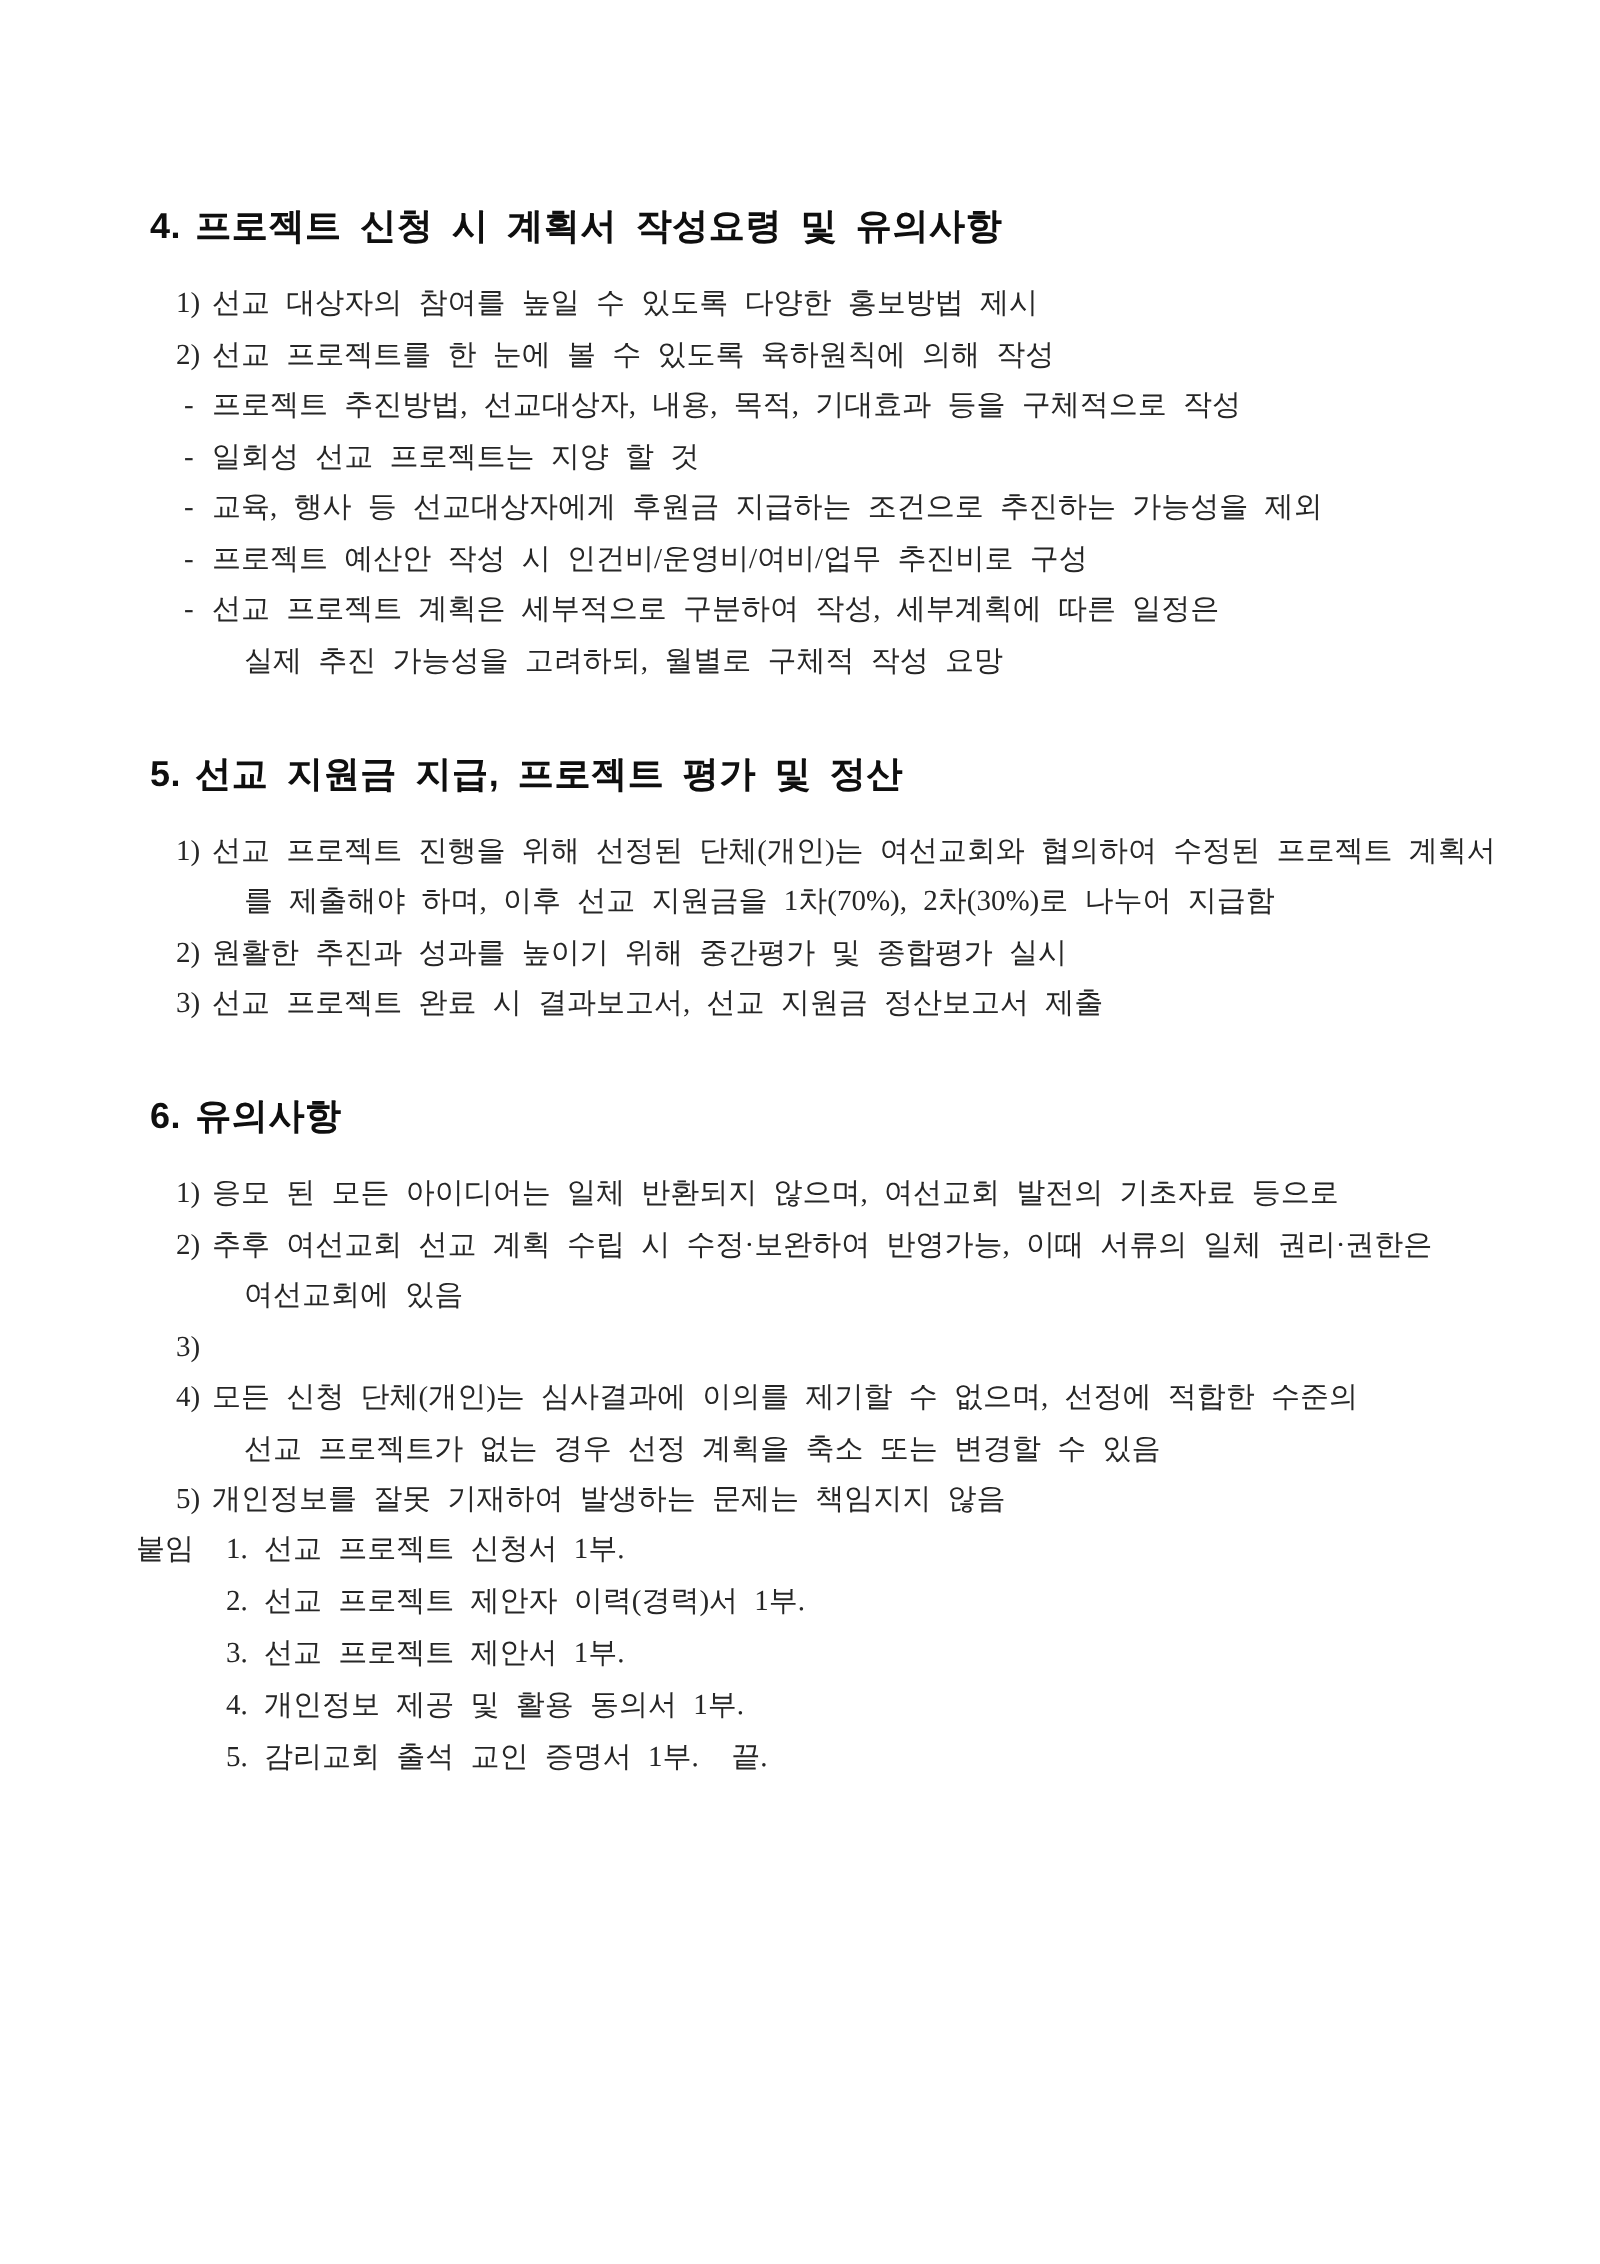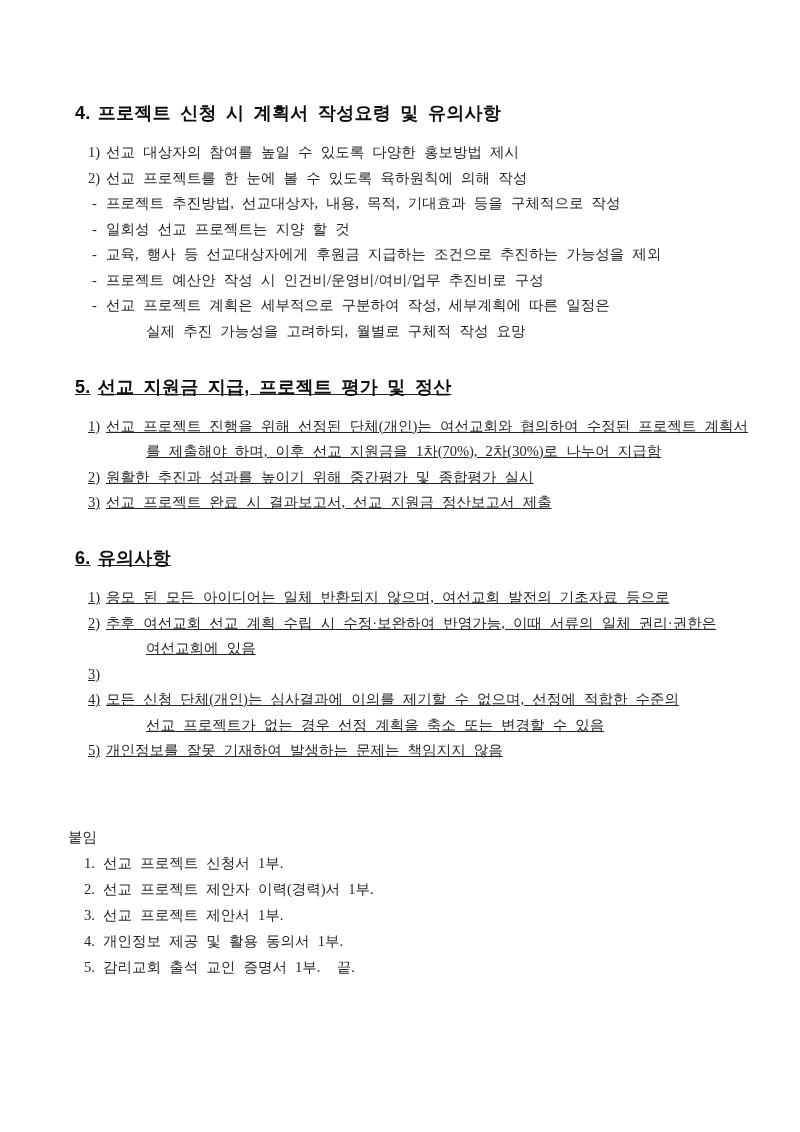--- a/index.html
+++ b/index.html
@@ -47,7 +47,7 @@
   .line.num  { margin-left: 20px; }
   .line.dash { margin-left: 24px; }
   .line.dash .mk { width: 14px; }
-  .line.cont { margin-left: 78px; }
+  .line.cont { margin-left: 54px; }
   .attach {
     margin-top: 62px;
     display: flex;

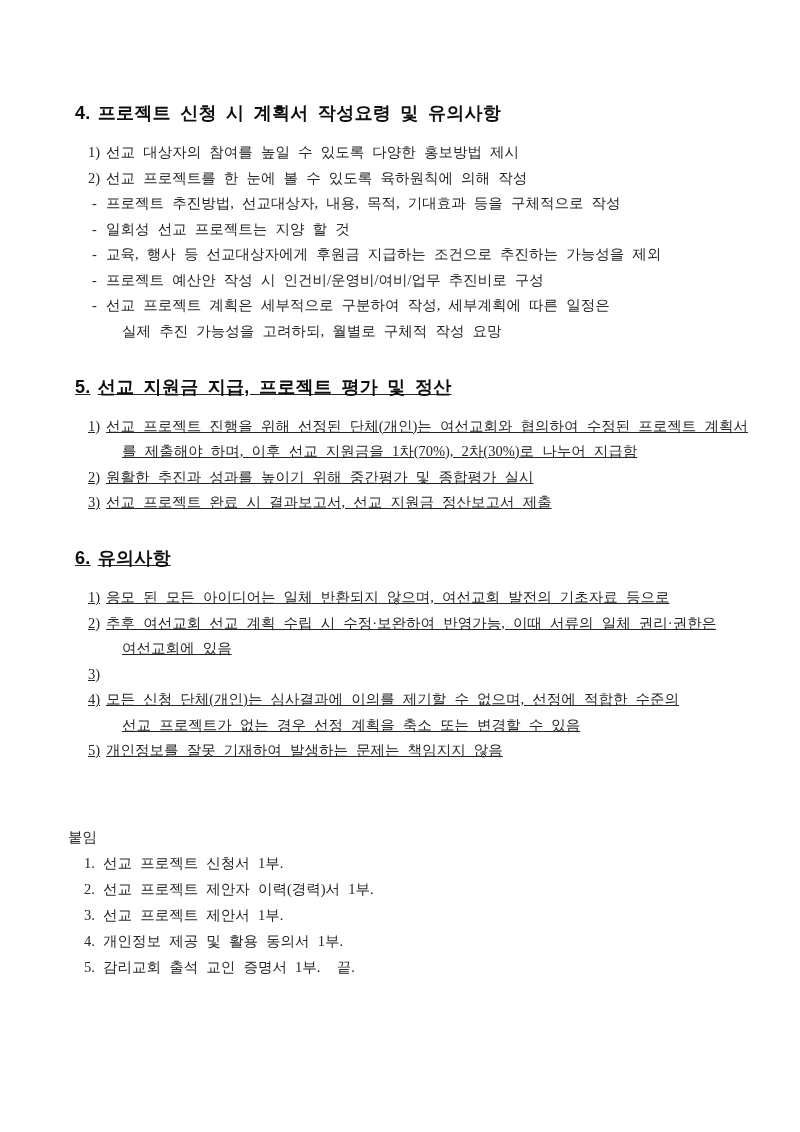--- a/index.html
+++ b/index.html
@@ -21,7 +21,7 @@
     padding: 102px 48px 0 68px;
   }
   .sec { margin: 0; }
-  .sec + .sec { margin-top: 33px; text-decoration: underline; }
+  .sec + .sec { margin-top: 33px; }
   .sec-h {
     margin: 0 0 15px 7px;
     font-family: "Liberation Sans", "DejaVu Sans", sans-serif;

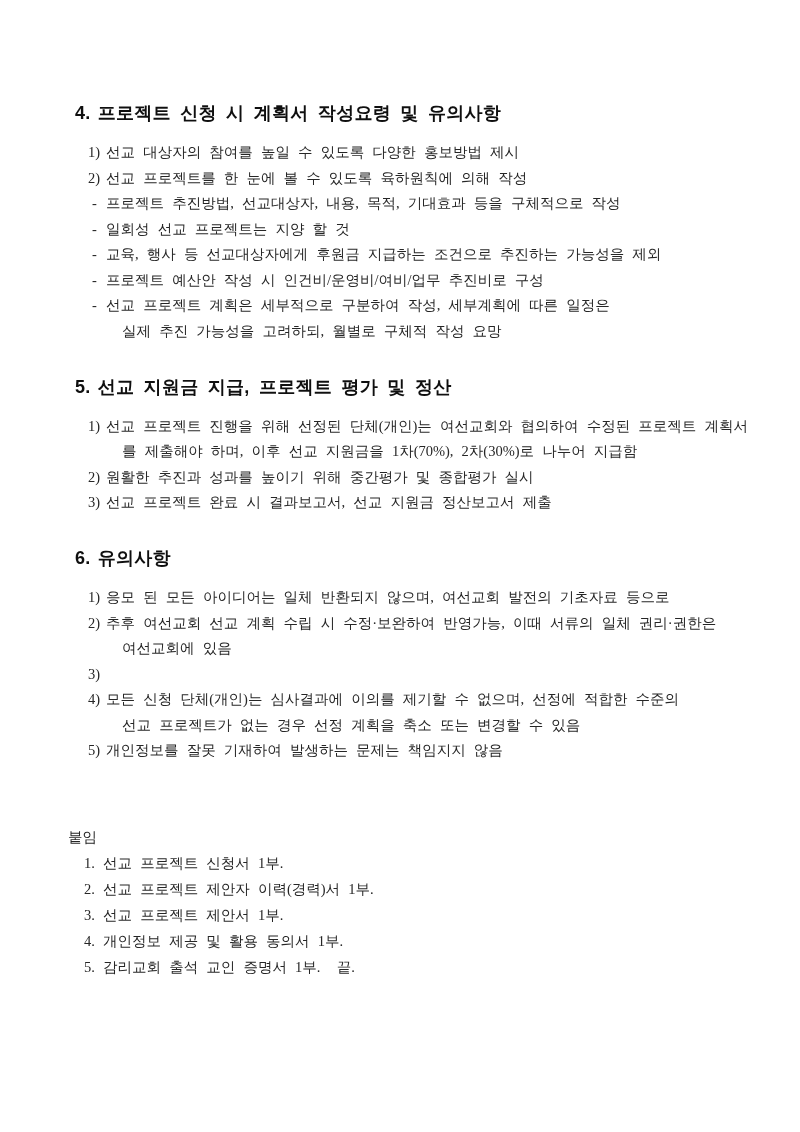--- a/index.html
+++ b/index.html
@@ -49,13 +49,11 @@
   .line.dash .mk { width: 14px; }
   .line.cont { margin-left: 54px; }
   .attach {
-    margin-top: 62px;
     display: flex;
     align-items: flex-start;
     font-size: 14.5px;
     line-height: 26px;
     word-spacing: 4.5px;
-    flex-direction: column;
   }
   .attach-label { flex: none; }
   .attach-items { margin-left: 16px; }

